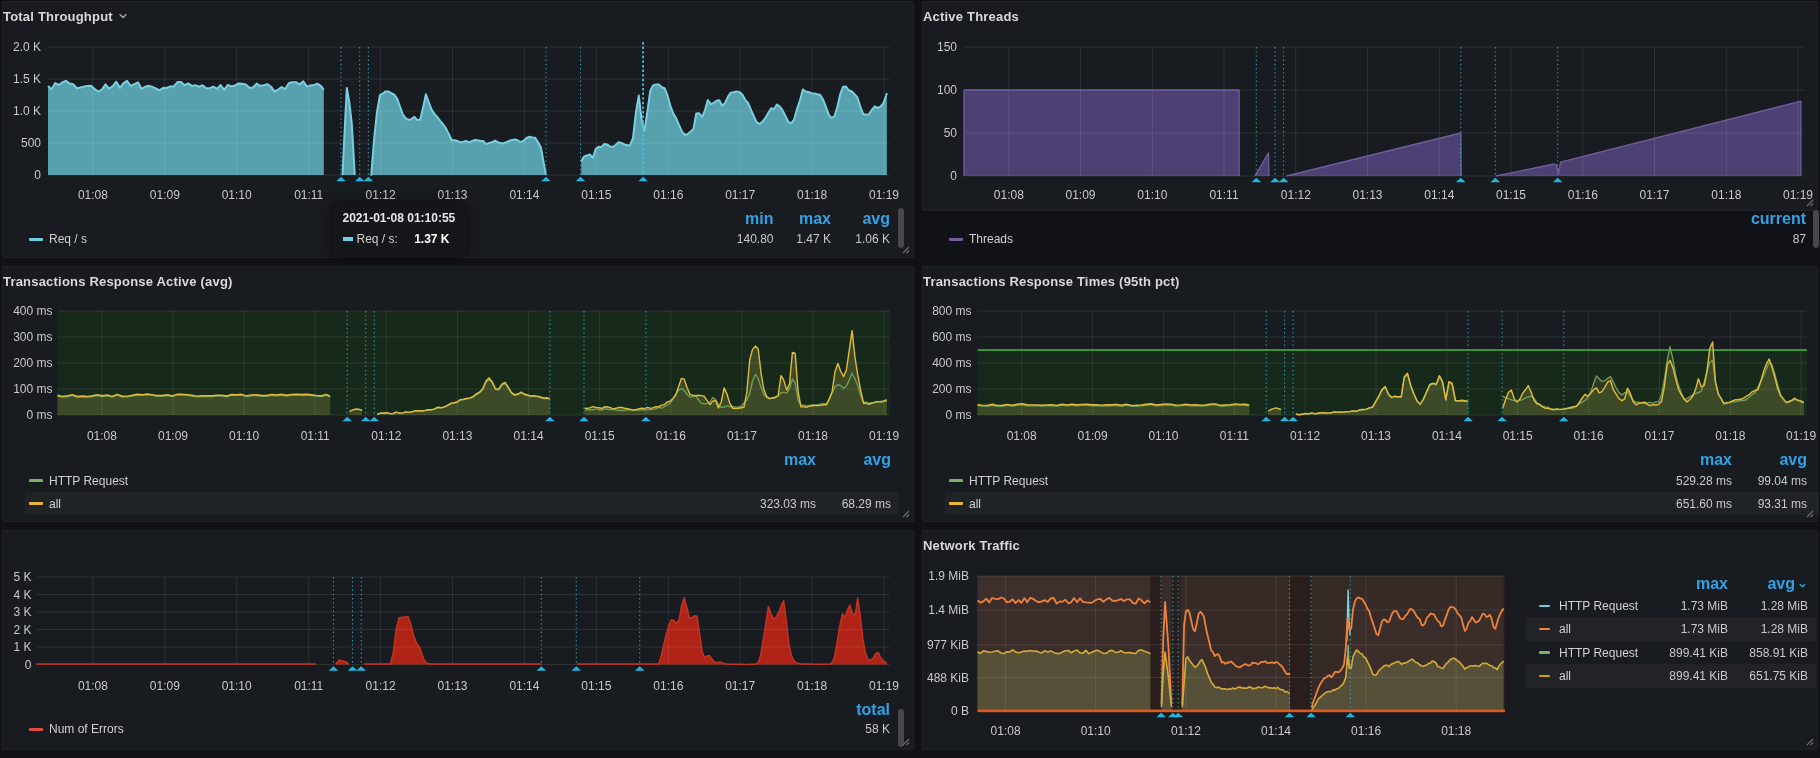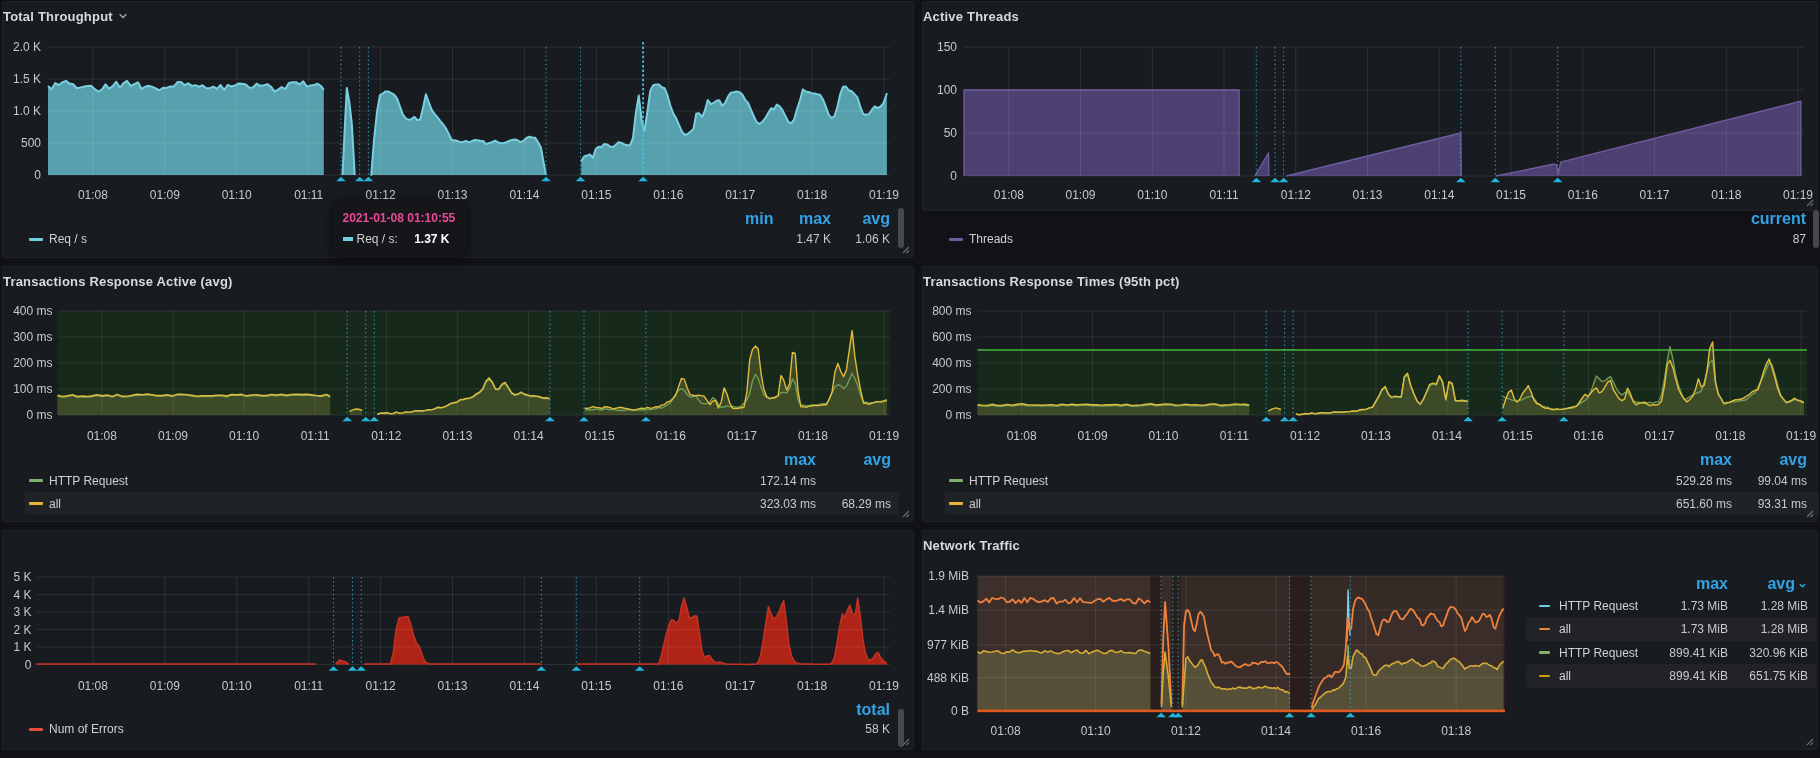--- a/index.html
+++ b/index.html
@@ -13,7 +13,7 @@
 .ln { position:absolute; color:#d0d1d3; font-size:12px; height:16px; line-height:16px; white-space:nowrap; }
 #tooltip { position:absolute; left:329.5px; top:202px; width:133px; height:53px; background:#141619;
   border-radius:4px; box-shadow:0 0 12px rgba(0,0,0,0.6); padding:7px 10px; z-index:5; }
-.tt-title { color:#ec4899; font-size:12px; font-weight:bold; white-space:nowrap; }
+.tt-title { color:#e5e5e5; font-size:12px; font-weight:bold; white-space:nowrap; }
 .tt-row { display:flex; align-items:center; margin-top:7px; }
 .tt-dash { width:10px; height:4px; background:#6ed0e0; margin-right:4px; flex:none; }
 .tt-name { color:#d0d1d3; font-size:12px; white-space:nowrap; }

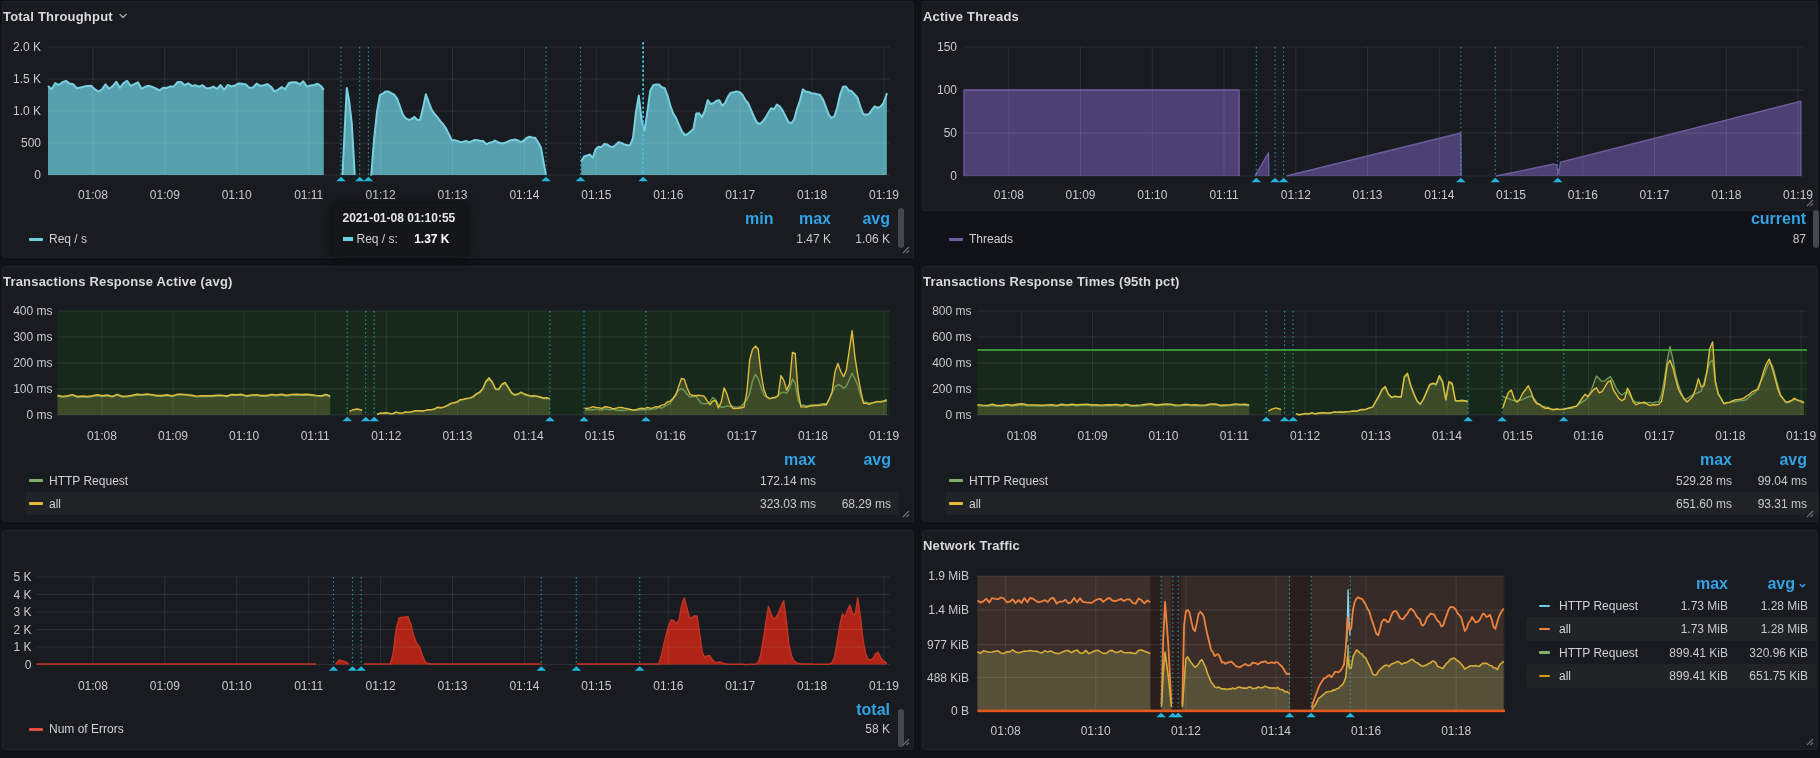--- a/index.html
+++ b/index.html
@@ -84,6 +84,7 @@
     <div class="lh" style="left:0;top:208.5px;width:887px">avg</div>
     <div style="position:absolute;left:26px;top:235.5px;width:14px;height:3px;background:#6ed0e0;border-radius:1px"></div>
     <div class="ln" style="left:46px;top:229px">Req / s</div>
+    <div class="lv" style="left:0;top:229px;width:770.5px">140.80</div>
     <div class="lv" style="left:0;top:229px;width:828px">1.47 K</div>
     <div class="lv" style="left:0;top:229px;width:887px">1.06 K</div>
     <div id="tooltip">

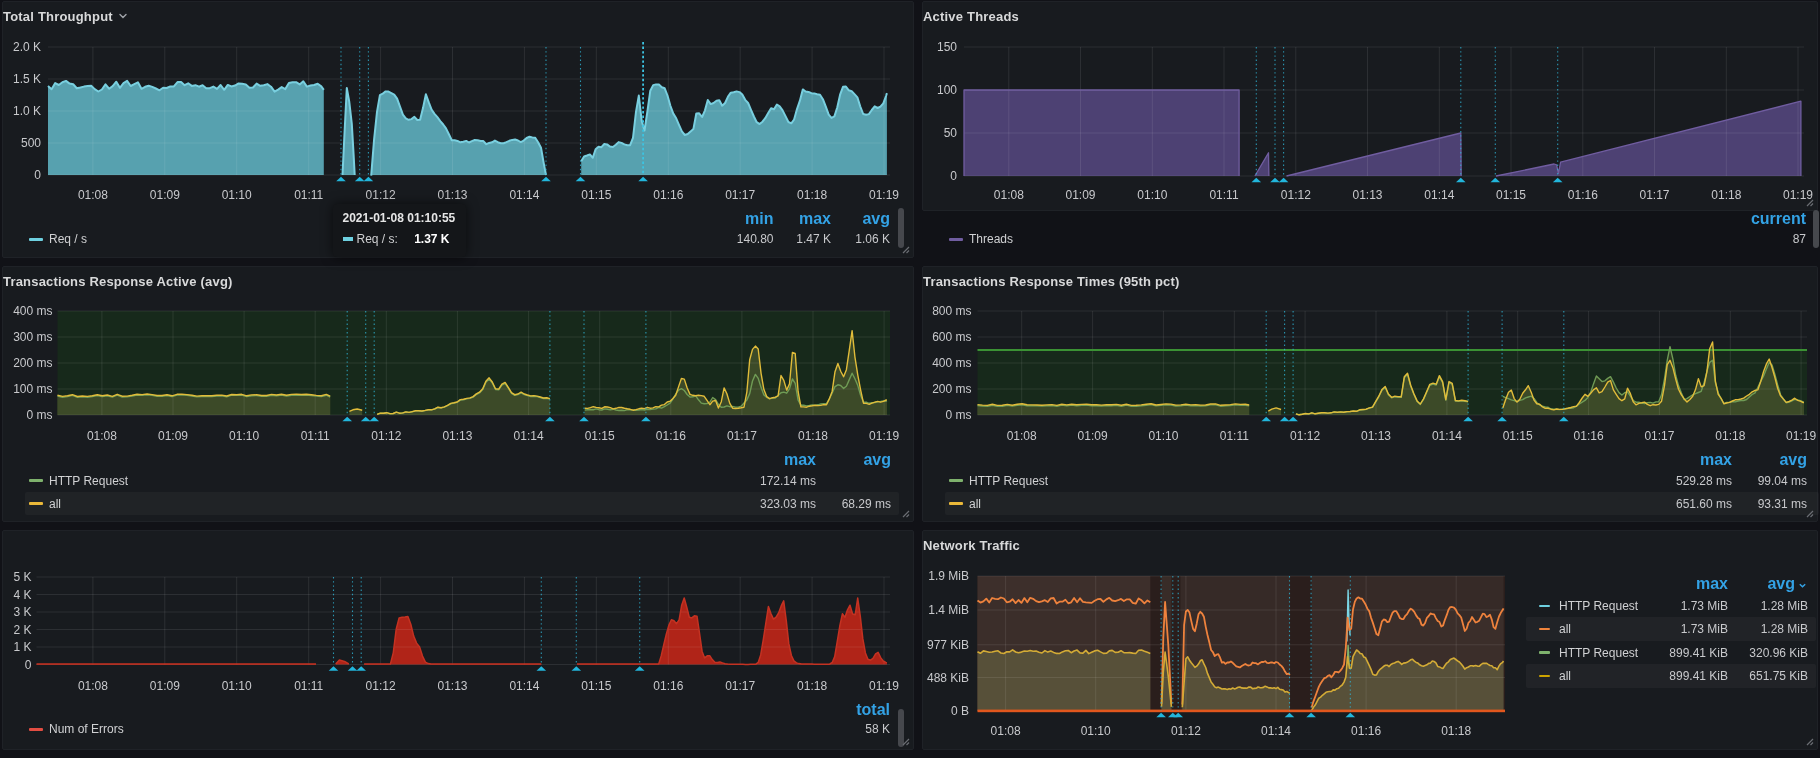--- a/index.html
+++ b/index.html
@@ -235,7 +235,6 @@
     <div class="lh" style="left:0;top:185px;width:888px">avg</div>
     <div style="position:absolute;left:26px;top:212.0px;width:14px;height:3px;background:#7eb26d;border-radius:1px"></div>
     <div class="ln" style="left:46px;top:205.5px">HTTP Request</div>
-    <div class="lv" style="left:0;top:205.5px;width:813px">172.14 ms</div>
     <div style="position:absolute;left:26px;top:235.0px;width:14px;height:3px;background:#eab839;border-radius:1px"></div>
     <div class="ln" style="left:46px;top:228.5px">all</div>
     <div class="lv" style="left:0;top:228.5px;width:813px">323.03 ms</div>

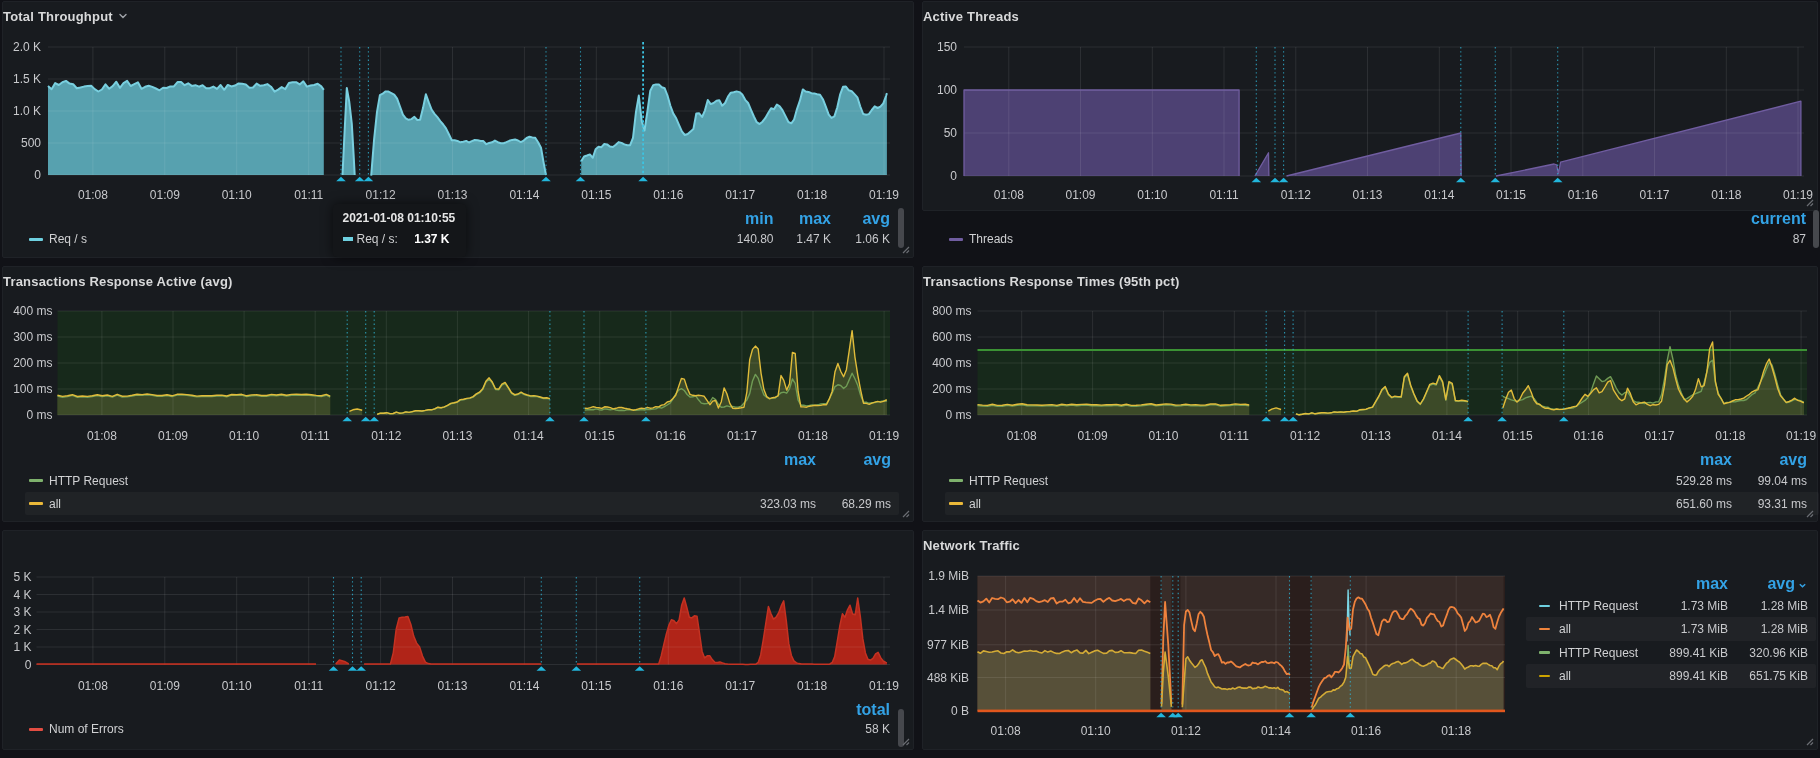--- a/index.html
+++ b/index.html
@@ -471,7 +471,7 @@
     <div style="position:absolute;left:616px;top:120.25px;width:11px;height:2.5px;background:#7eb26d;border-radius:1px"></div>
     <div class="ln" style="left:636px;top:113.5px">HTTP Request</div>
     <div class="lv" style="left:0;top:113.5px;width:805px">899.41 KiB</div>
-    <div class="lv" style="left:0;top:113.5px;width:885px">320.96 KiB</div>
+    <div class="lv" style="left:0;top:113.5px;width:885px">858.91 KiB</div>
     <div style="position:absolute;left:616px;top:143.75px;width:11px;height:2.5px;background:#cca300;border-radius:1px"></div>
     <div class="ln" style="left:636px;top:137px">all</div>
     <div class="lv" style="left:0;top:137px;width:805px">899.41 KiB</div>

